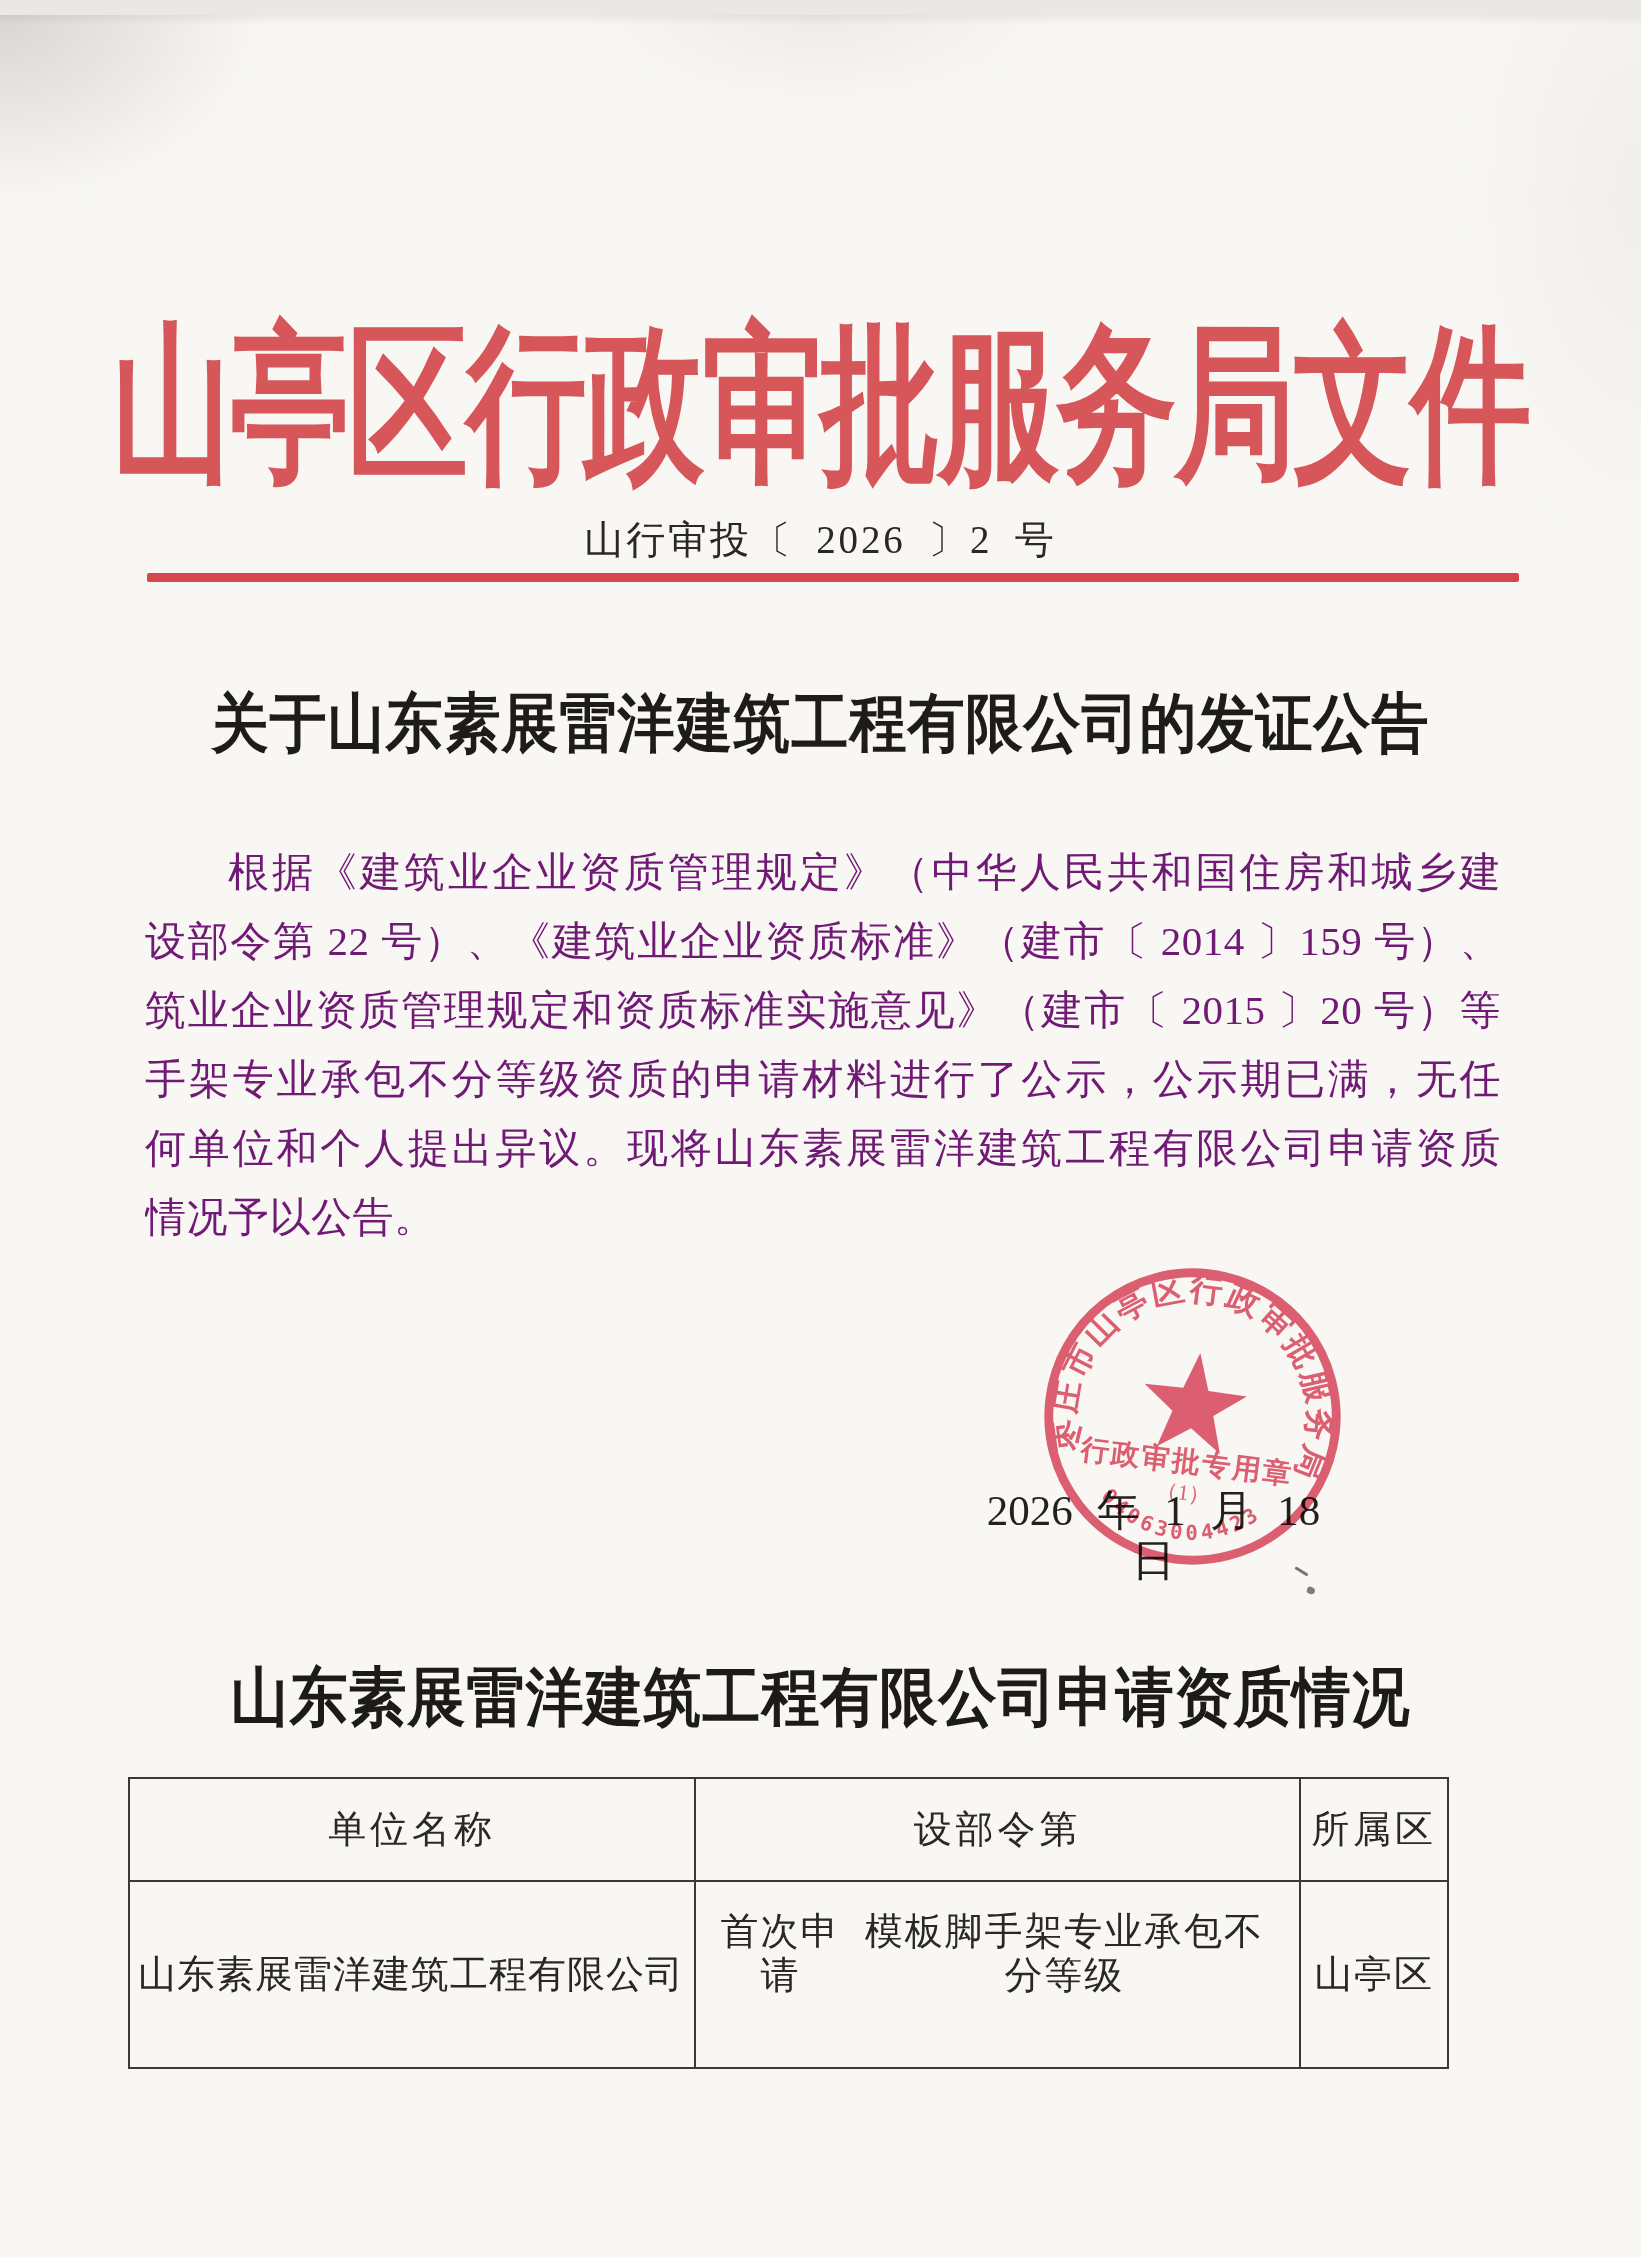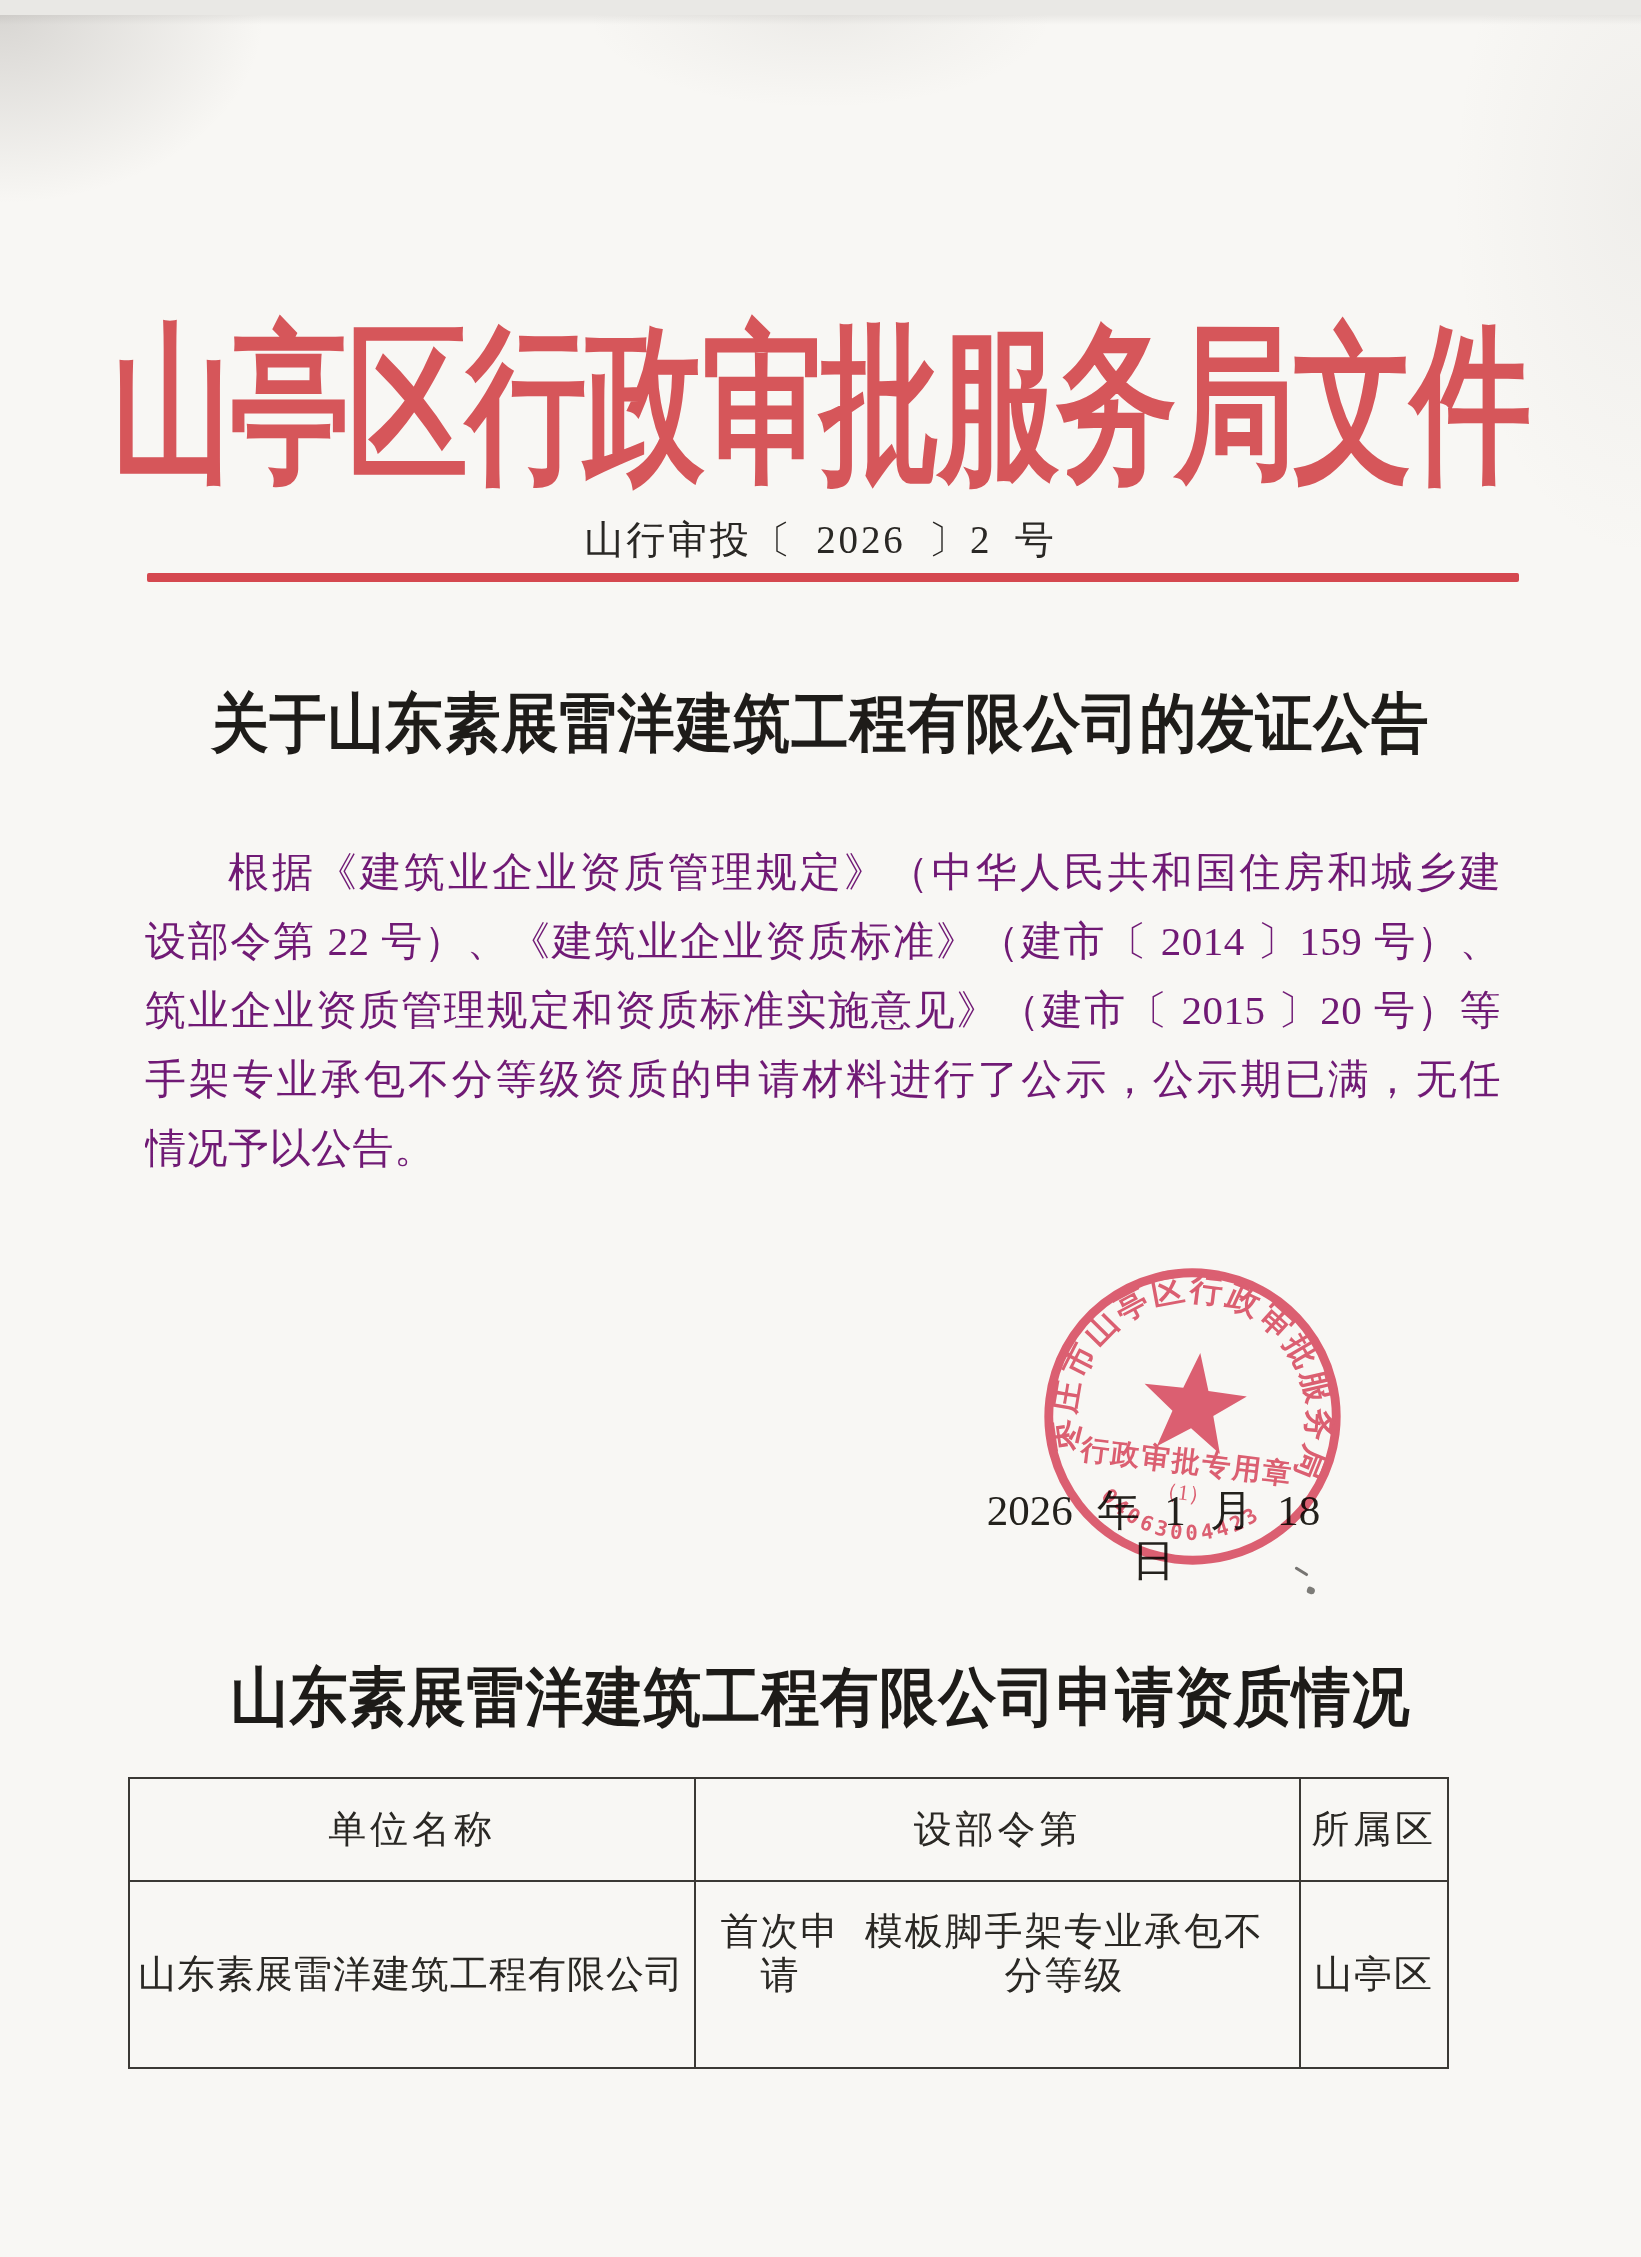--- a/index.html
+++ b/index.html
@@ -109,6 +109,7 @@
     <div class="body-line">设部令第 22 号）、《建筑业企业资质标准》（建市〔 2014 〕159 号）、《建</div>
     <div class="body-line">筑业企业资质管理规定和资质标准实施意见》（建市〔 2015 〕20 号）等</div>
     <div class="body-line">手架专业承包不分等级资质的申请材料进行了公示，公示期已满，无任</div>
+    <div class="body-line">何单位和个人提出异议。现将山东素展雷洋建筑工程有限公司申请资质</div>
     <div class="body-line last">情况予以公告。</div>
   </div>
 

